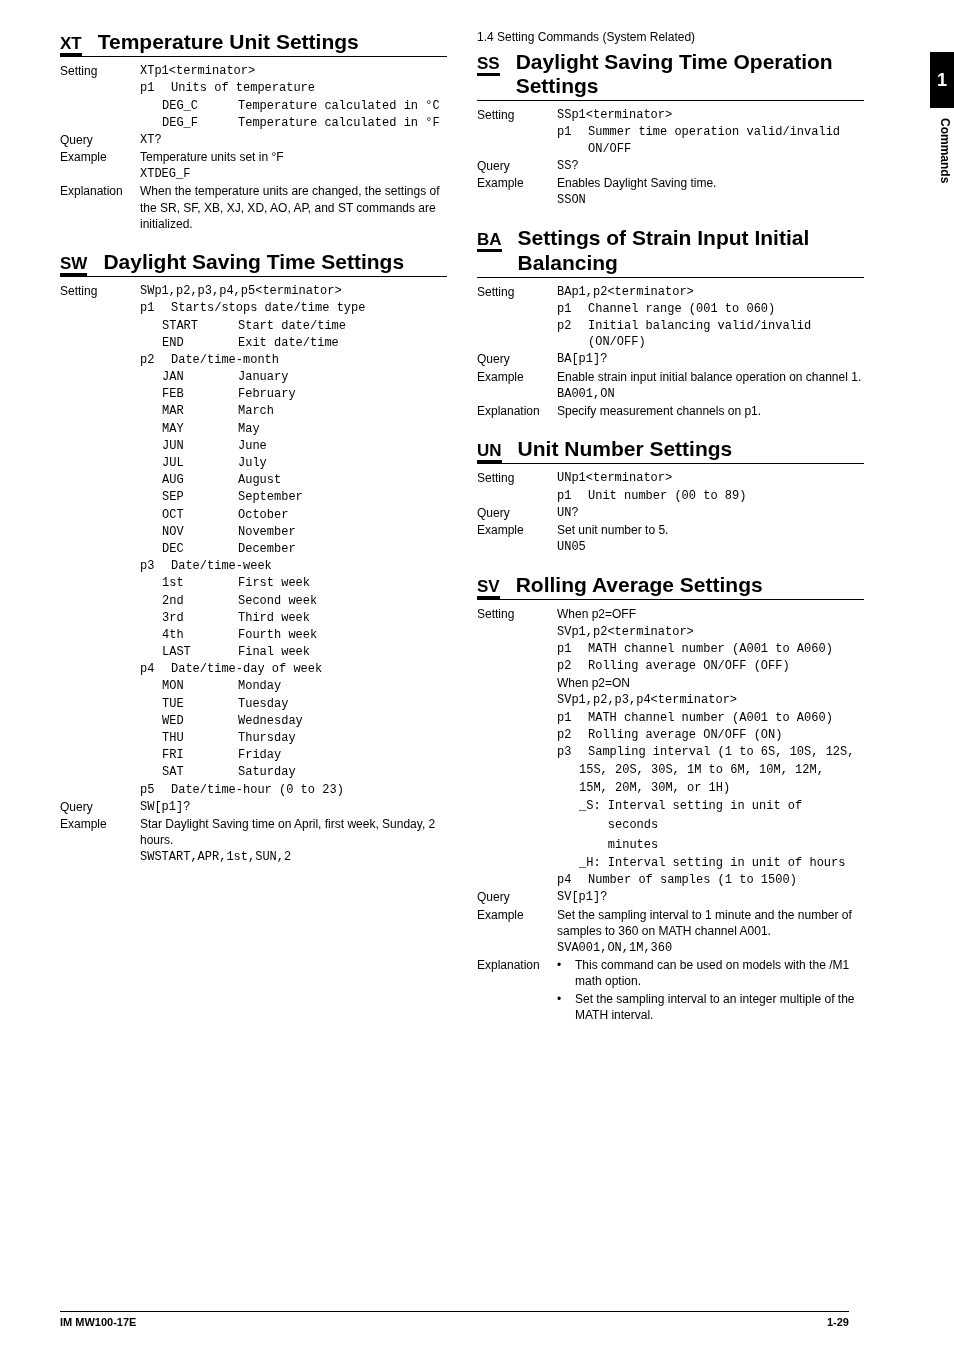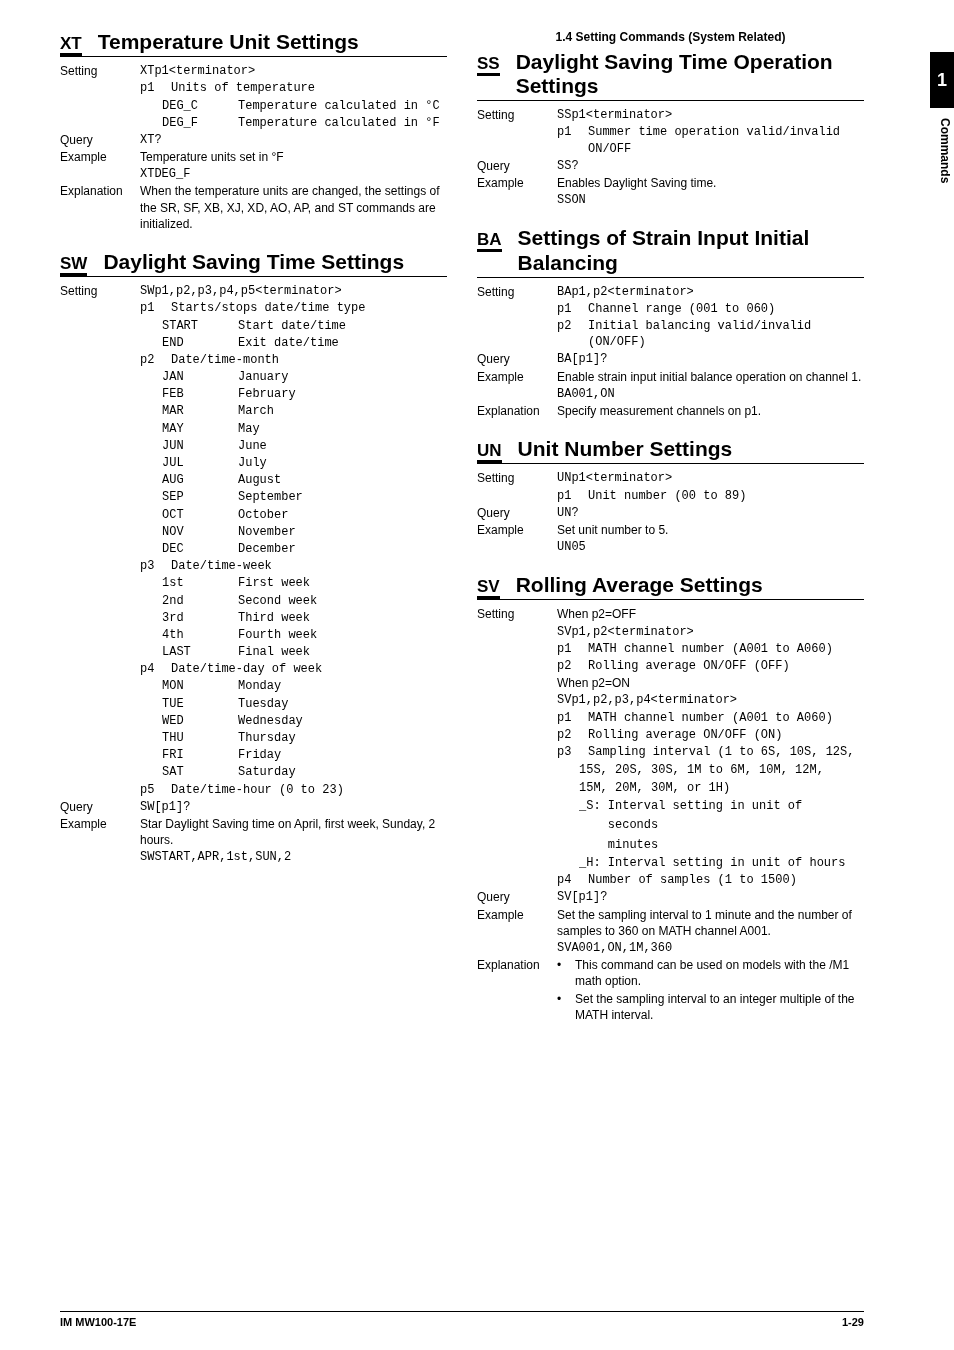--- a/index.html
+++ b/index.html
@@ -23,8 +23,8 @@
   .col { flex: 1; min-width: 0; }
   .section-header {
     font-size: 12px;
-    font-weight: bold;
-    text-align: center;
+    font-weight: normal;
+    text-align: left;
     margin-bottom: 6px;
   }
   .cmd-block { margin-bottom: 18px; }

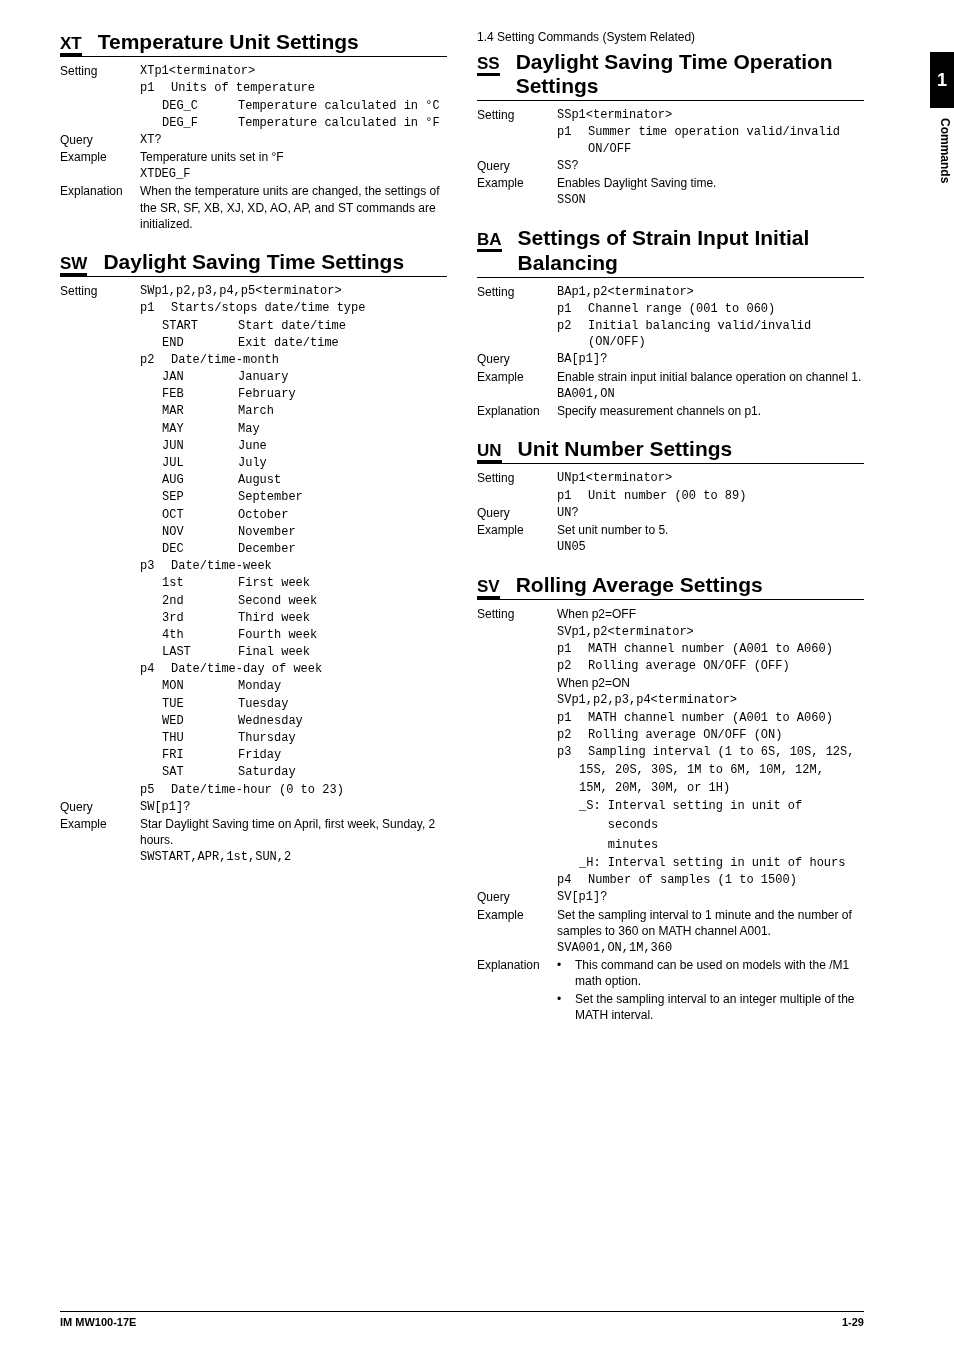--- a/index.html
+++ b/index.html
@@ -110,7 +110,7 @@
     position: absolute;
     bottom: 22px;
     left: 60px;
-    right: 90px;
+    right: 105px;
     border-top: 1px solid #000;
     display: flex;
     justify-content: space-between;

